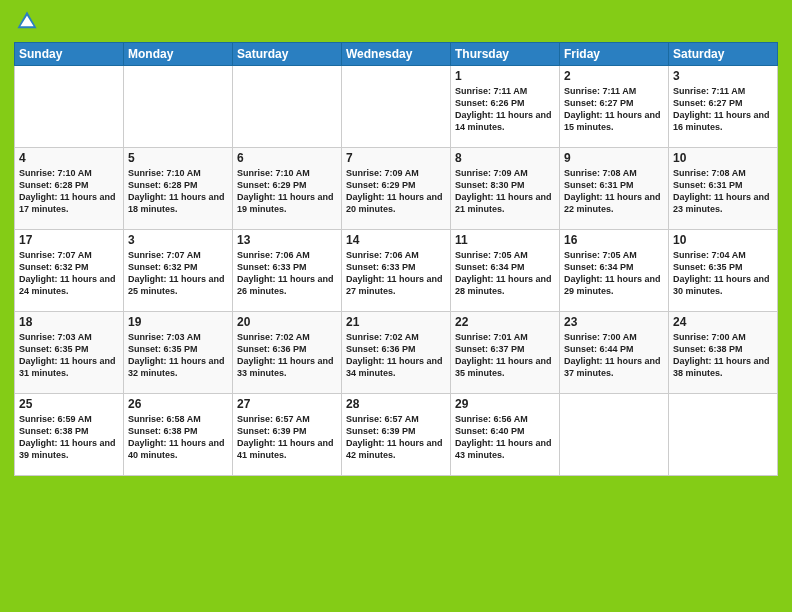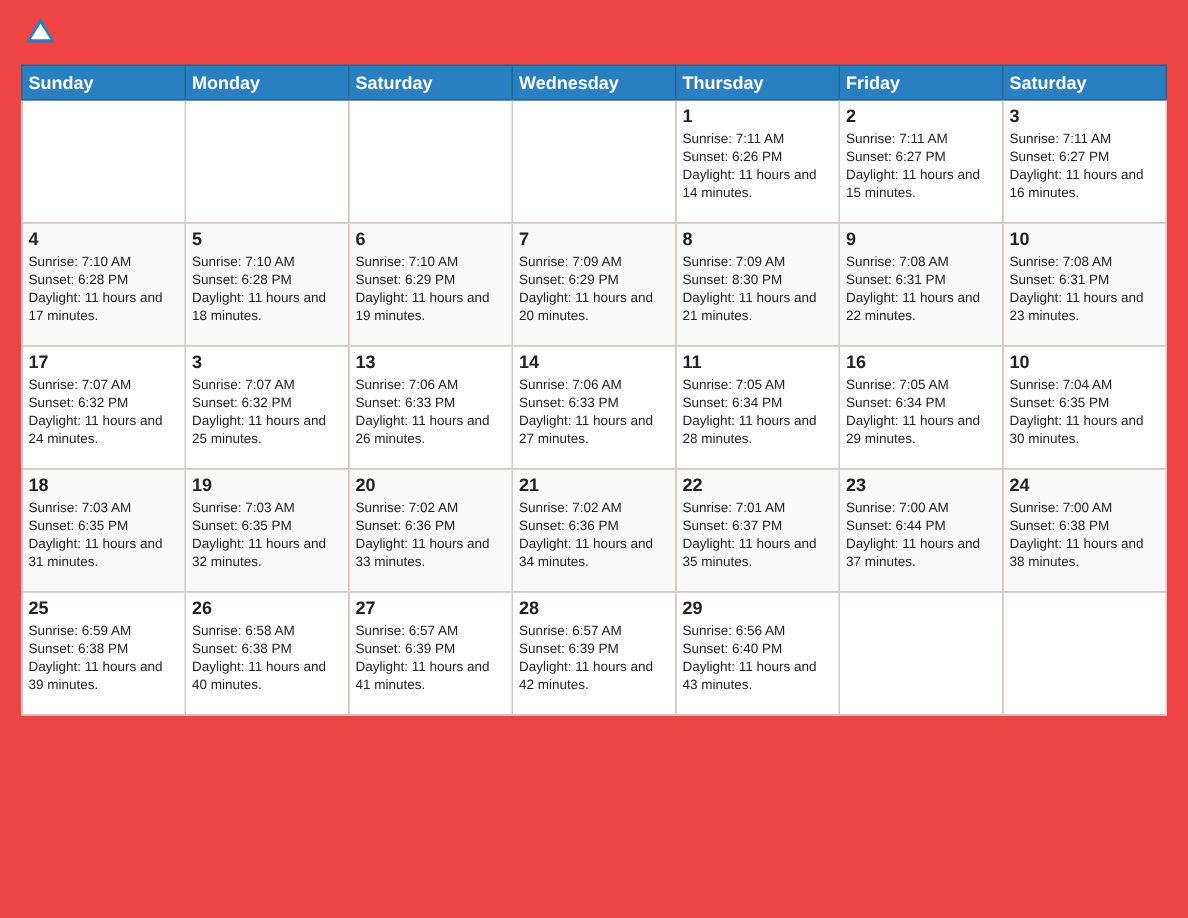--- a/index.html
+++ b/index.html
@@ -14,7 +14,7 @@
       width: 792px;
       height: 612px;
       padding: 10px 14px 10px 14px;
-      background: #ef4444;
+      background: #84cc16;
     }
     .header {
       display: flex;

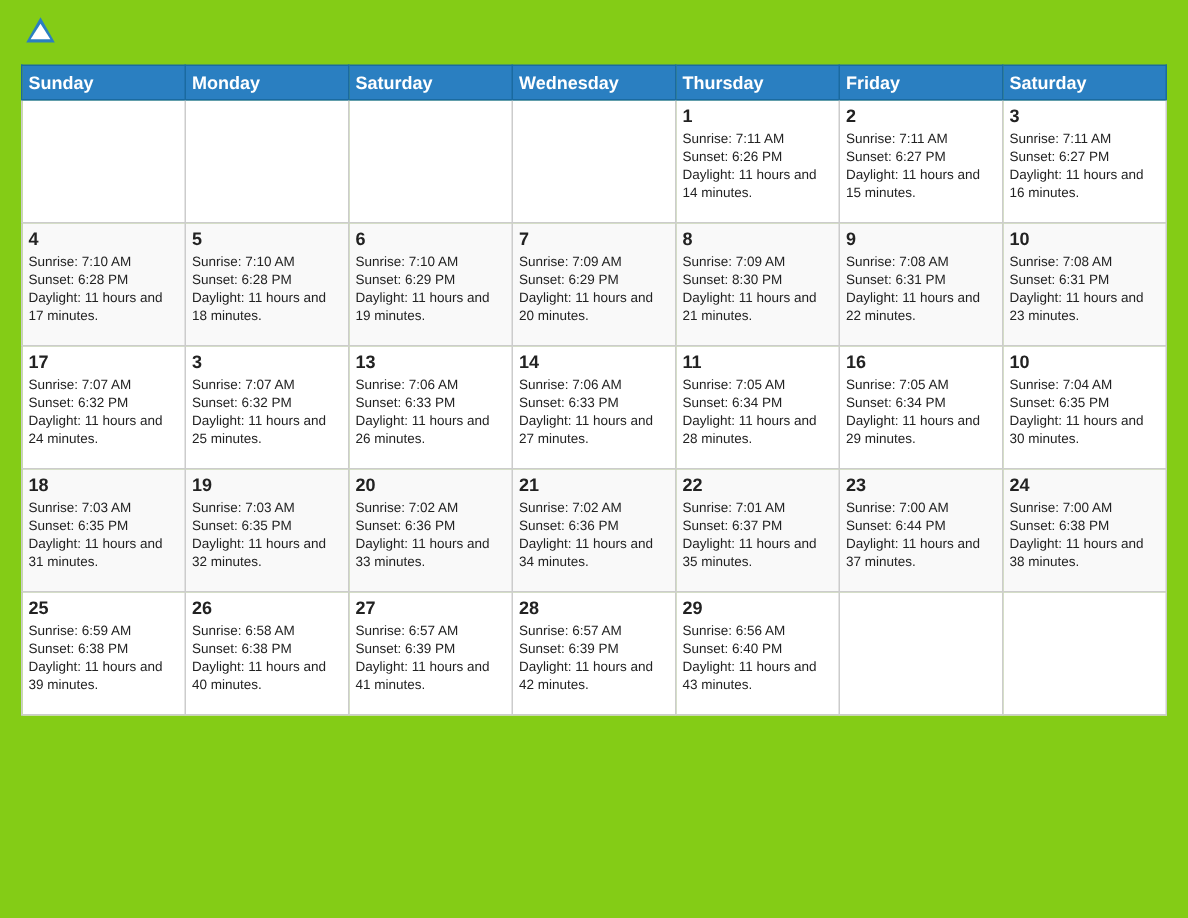--- a/index.html
+++ b/index.html
@@ -88,6 +88,7 @@
       font-size: 9px;
       line-height: 1.35;
       color: #222;
+      font-weight: bold;
     }
     .empty-cell {
       background: #fff !important;

